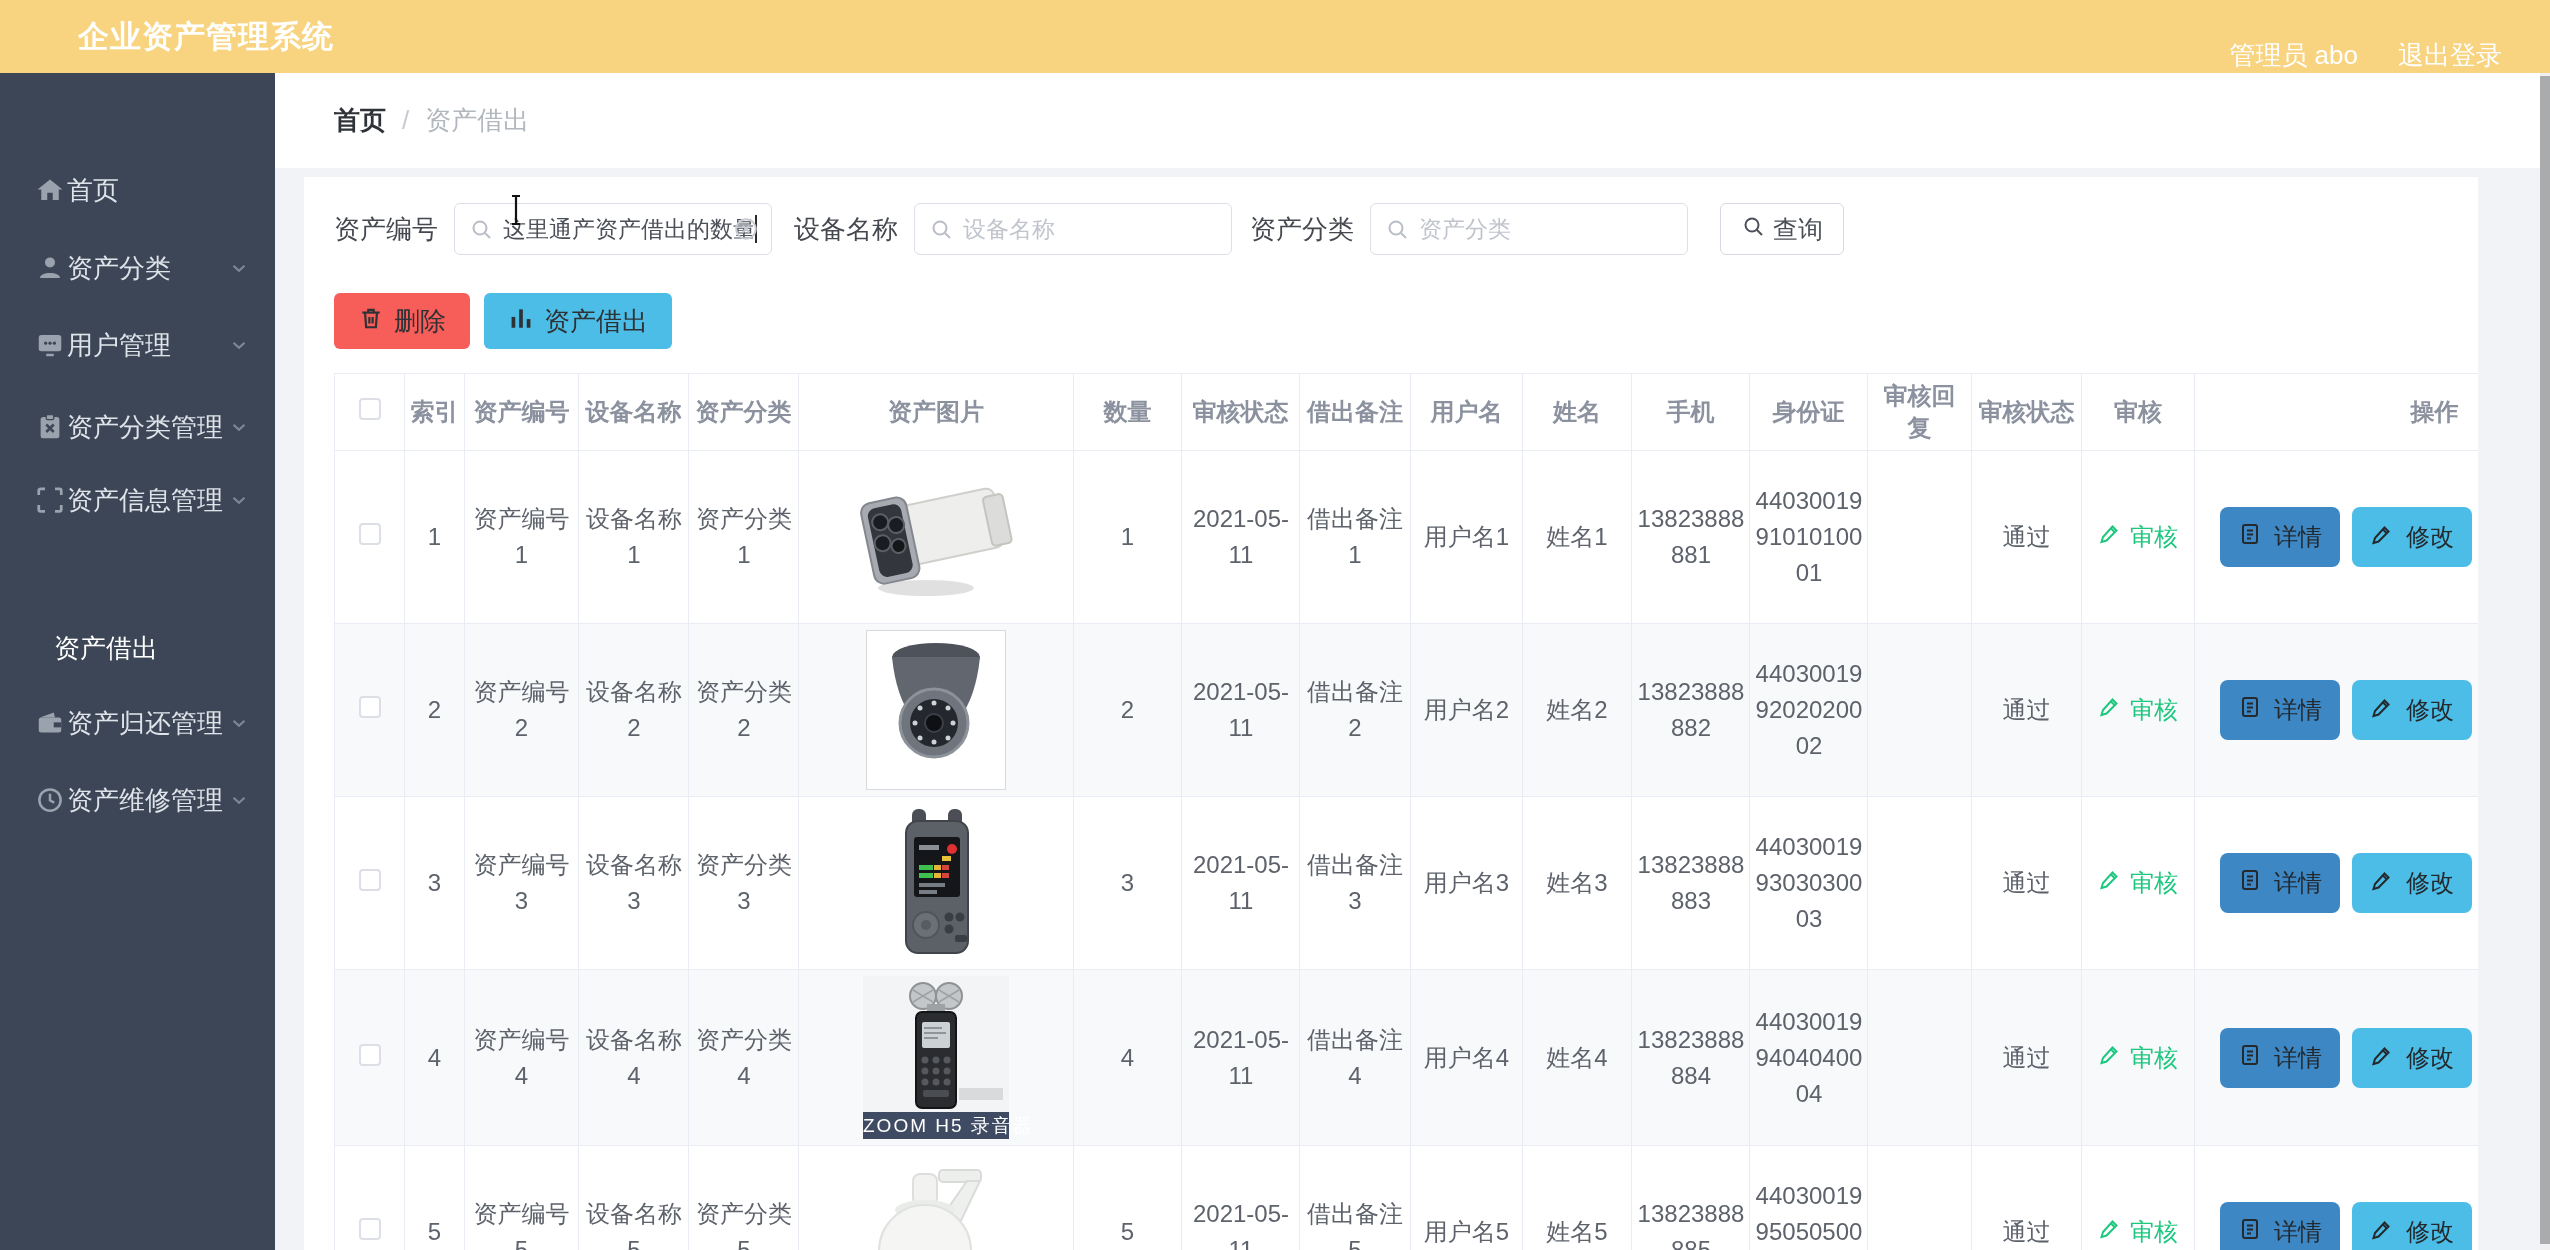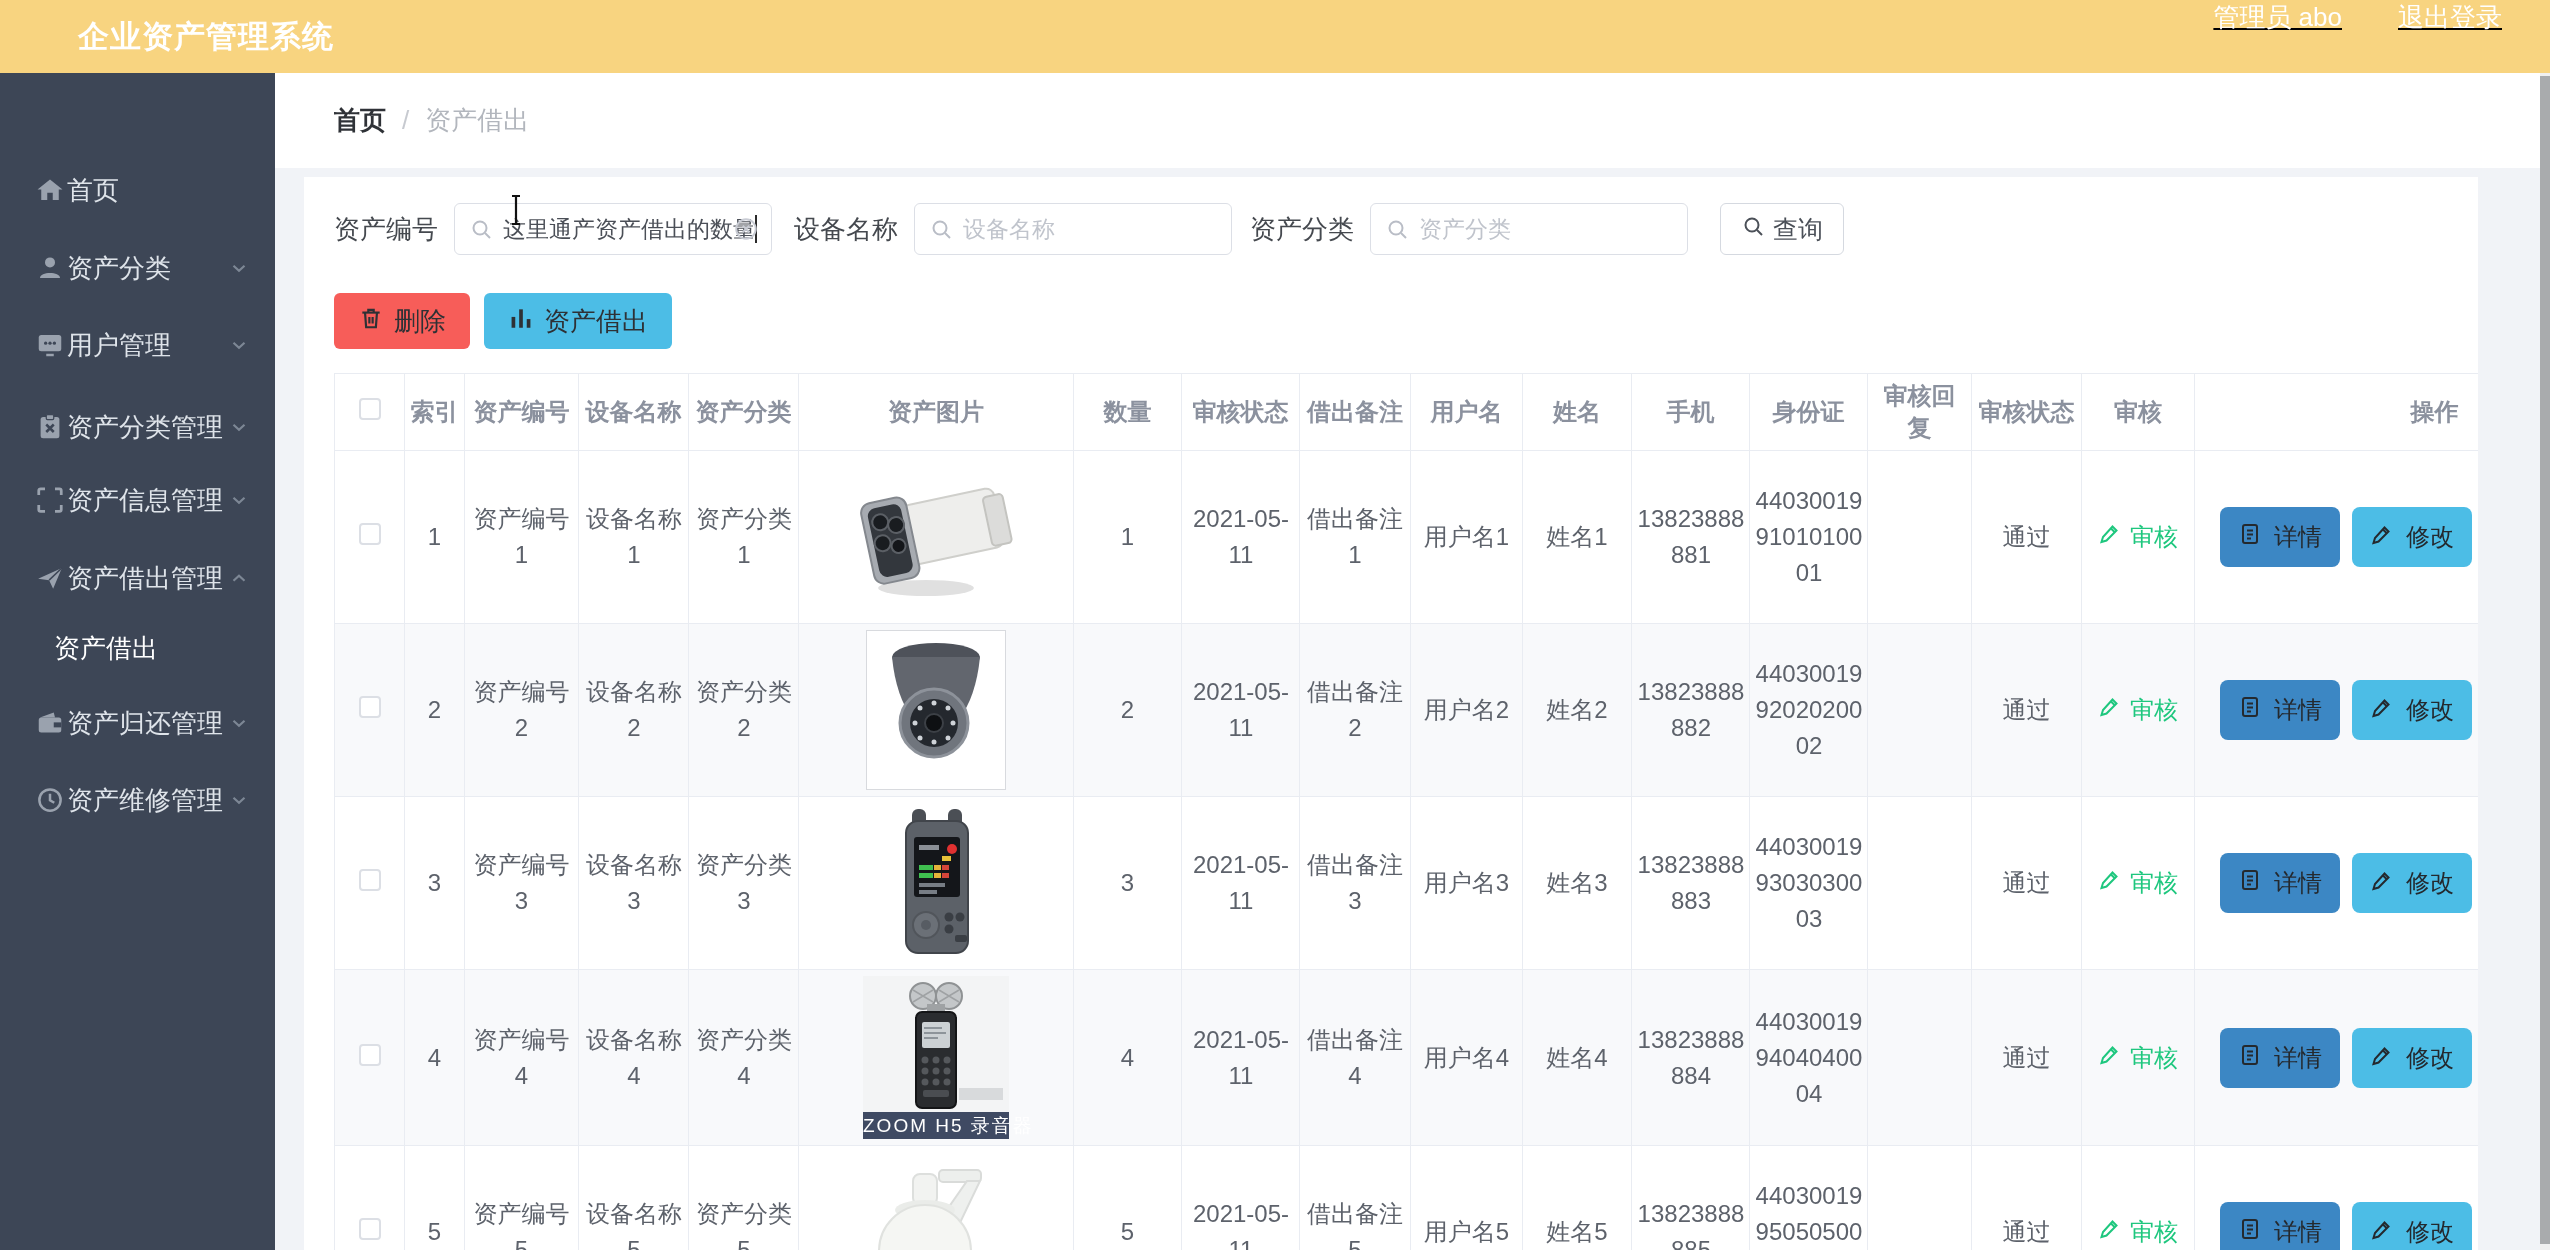--- a/index.html
+++ b/index.html
@@ -11,7 +11,7 @@
   .app-header { position:absolute; left:0; top:0; width:2550px; height:73px;
     background:var(--header-bg,#f8d480); display:flex; align-items:center; z-index:30; }
   .app-title { color:#fff; font-size:31px; font-weight:bold; margin-left:78px; letter-spacing:1px; }
-  .header-right { position:absolute; right:48px; top:0; height:73px; display:flex; align-items:flex-start; gap:56px;text-decoration:underline; }
+  .header-right { position:absolute; right:48px; top:0; height:73px; display:flex; align-items:flex-end; gap:40px; }
   .header-right span { color:#fff; font-size:26px; cursor:pointer; }
 
   

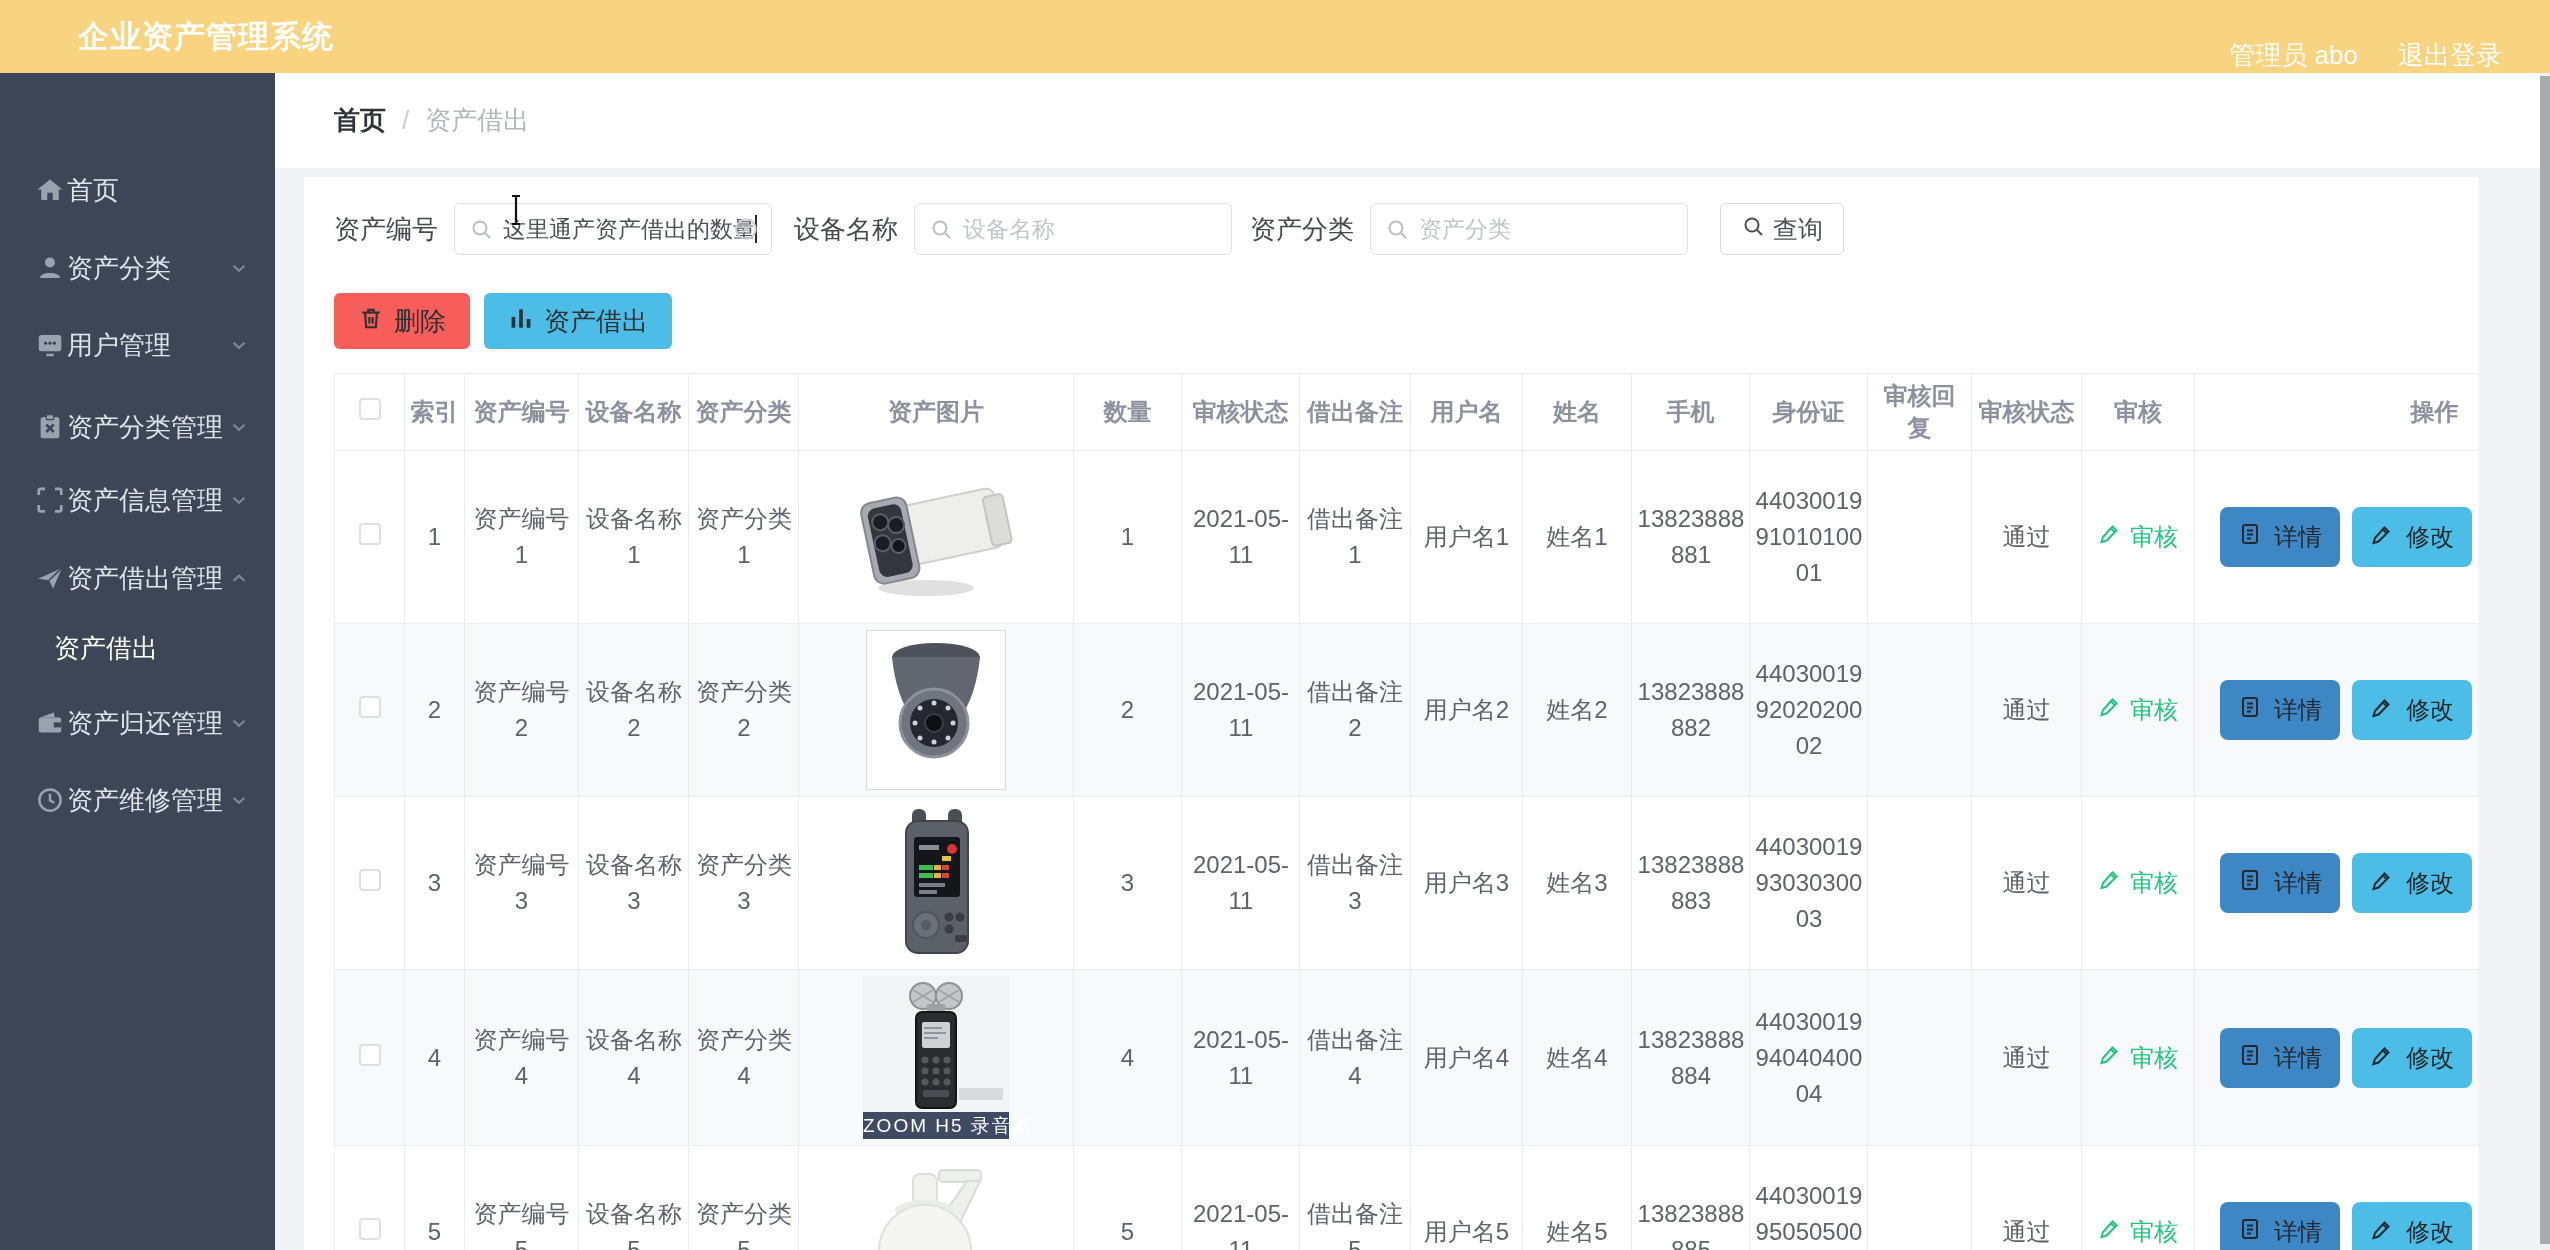--- a/index.html
+++ b/index.html
@@ -165,18 +165,6 @@
         <span class="s-label">资产信息管理</span>
         <span class="s-chevron"><svg viewBox="0 0 24 24" fill="none" stroke="#7d8795" stroke-width="2.4">
             <path d="M6 9.5 L12 15 L18 9.5"></path>
-          </svg></span>
-      </div>
-      <div class="side-item" style="top: 466px;">
-        <span class="s-icon">
-          <svg viewBox="0 0 24 24">
-            <path d="M2.5 12.5 L21.5 4 L14.5 20.5 L11.3 13.7 Z" fill="#9aa2ae"></path>
-            <path d="M11.3 13.7 L21.5 4" stroke="#3d4656" stroke-width="1.2"></path>
-          </svg>
-        </span>
-        <span class="s-label">资产借出管理</span>
-        <span class="s-chevron"><svg viewBox="0 0 24 24" fill="none" stroke="#7d8795" stroke-width="2.4">
-            <path d="M6 15 L12 9.5 L18 15"></path>
           </svg></span>
       </div>
       <div class="side-subitem" style="top: 536px;">

